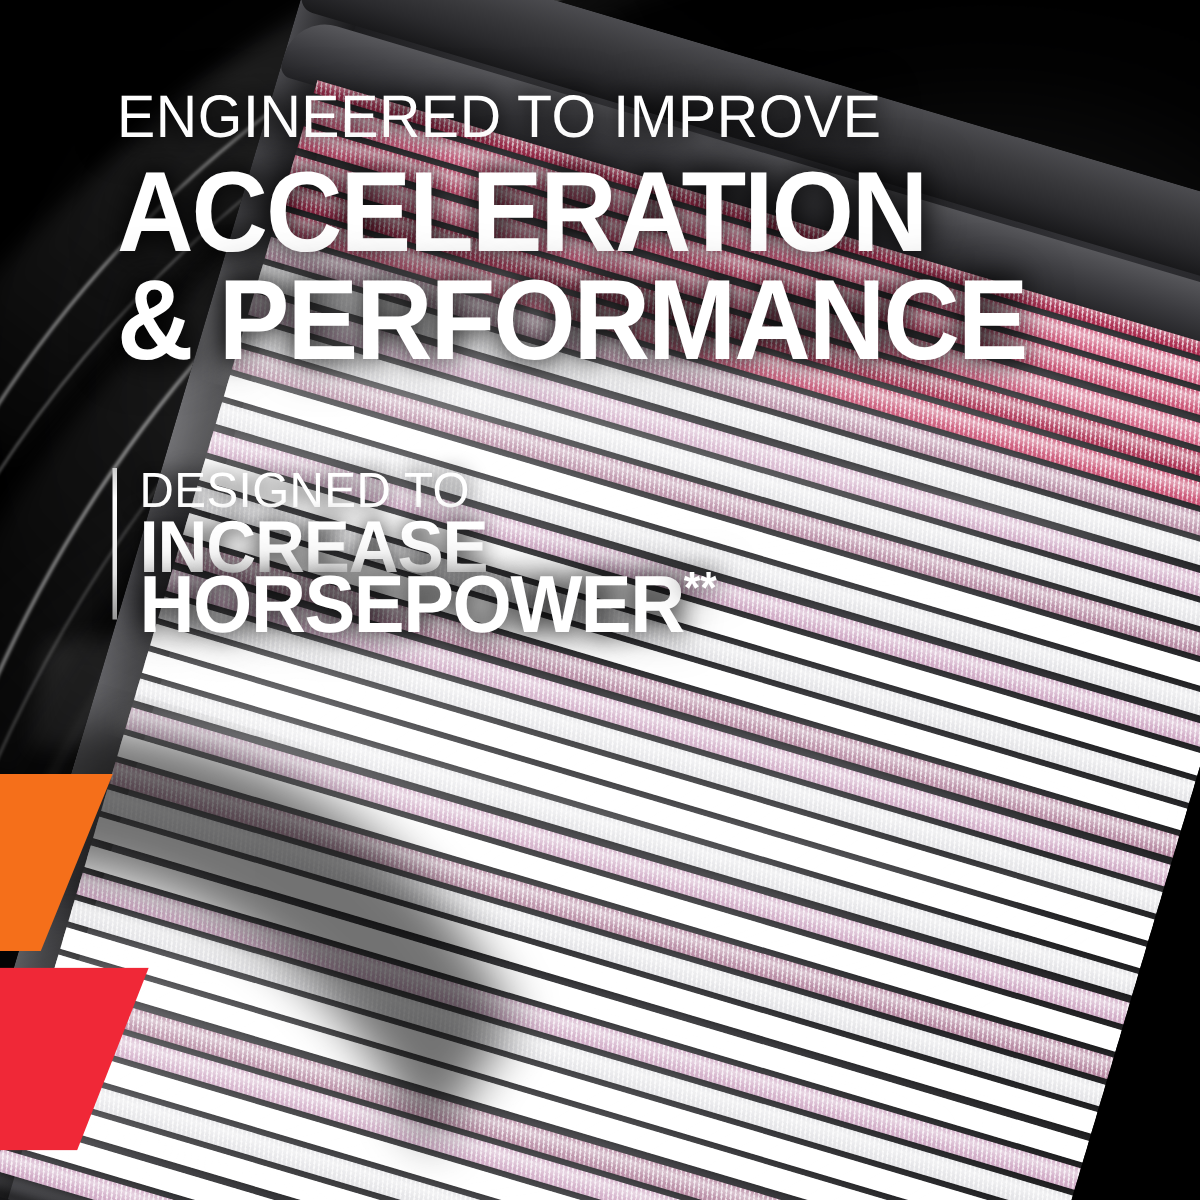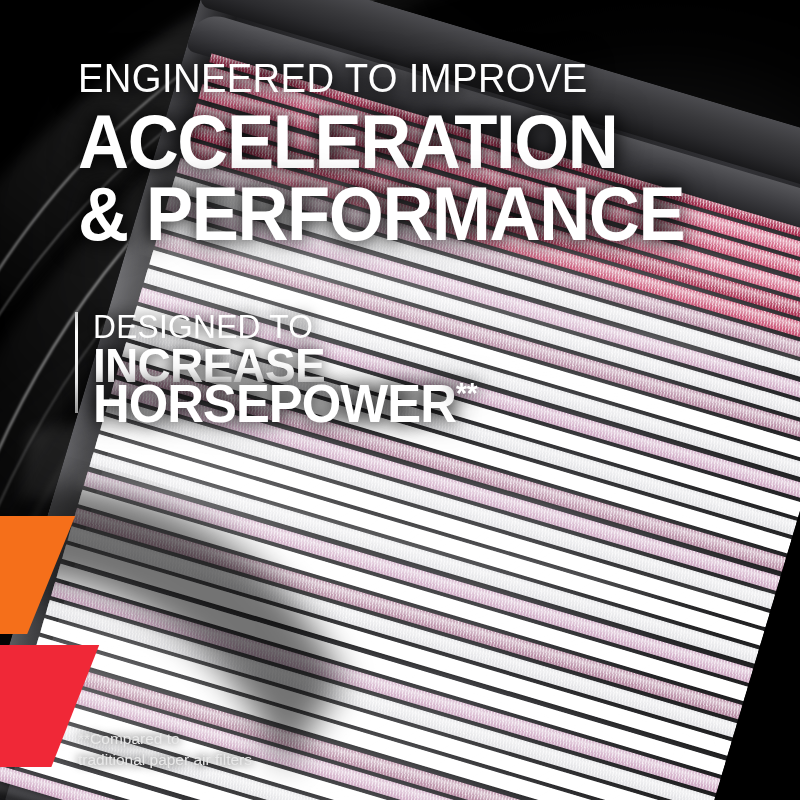--- a/index.html
+++ b/index.html
@@ -483,8 +483,6 @@
 
     <div class="sub-h2"><span>HORSEPOWER</span><span class="star">**</span></div>
 
-    <div class="footnote">**Compared to
-traditional paper air filters</div>
   </div>
 
 </div>

